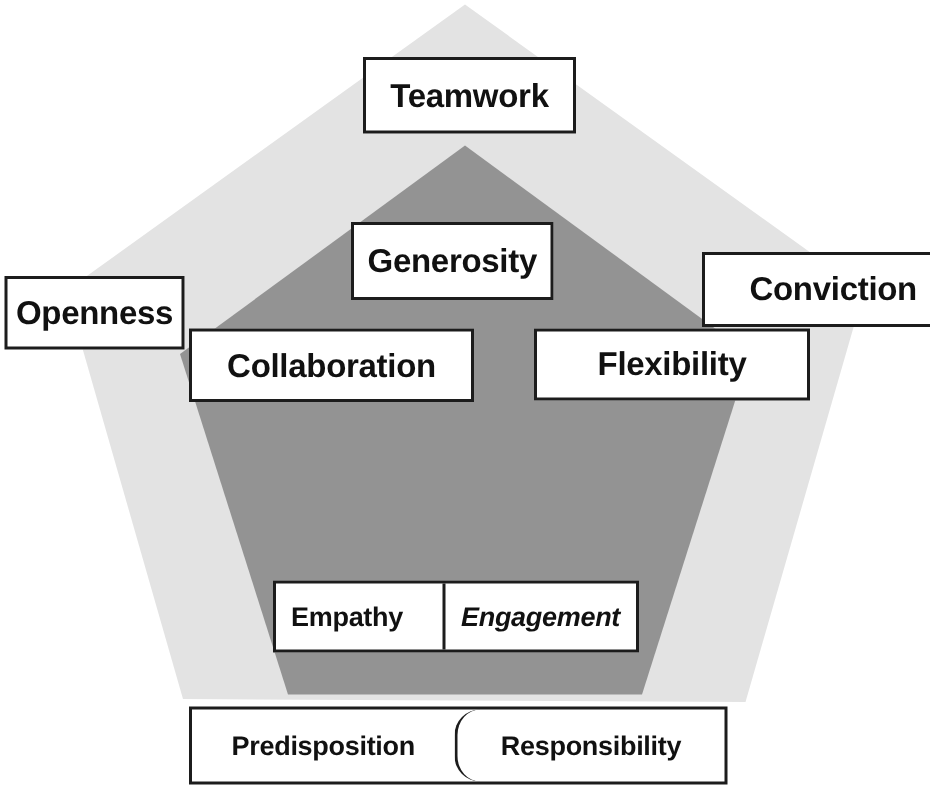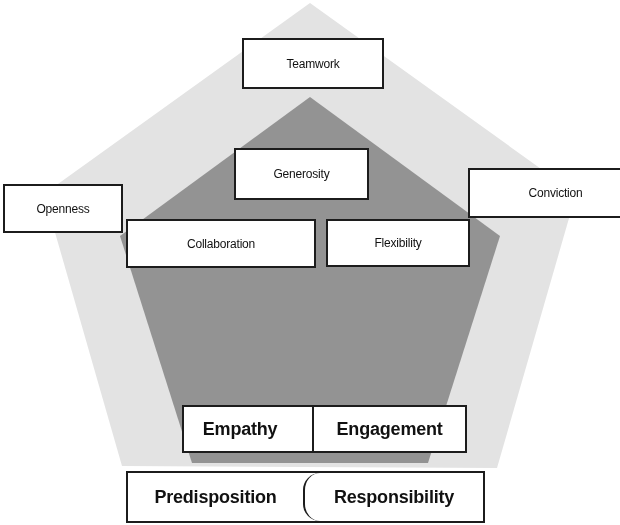--- a/index.html
+++ b/index.html
@@ -28,8 +28,8 @@
     display: flex;
     align-items: center;
     justify-content: center;
-    font-weight: 400;
-    font-size: 12px;
+    font-weight: 700;
+    font-size: 22px;
     letter-spacing: -0.2px;
     color: #111111;
     white-space: nowrap;

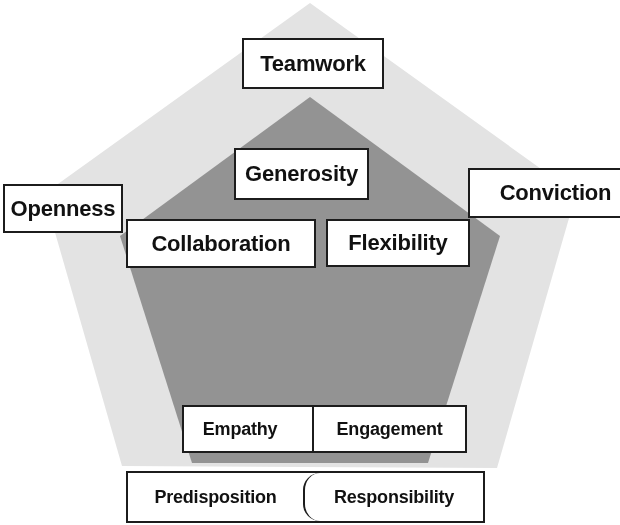--- a/index.html
+++ b/index.html
@@ -86,7 +86,7 @@
     <span>Collaboration</span>
   </div>
 
-  <div class="nbox" style="left:326px; top:219px; width:144px; height:48px;">
+  <div class="nbox" style="left:356px; top:219px; width:184px; height:48px;">
     <span>Flexibility</span>
   </div>
 

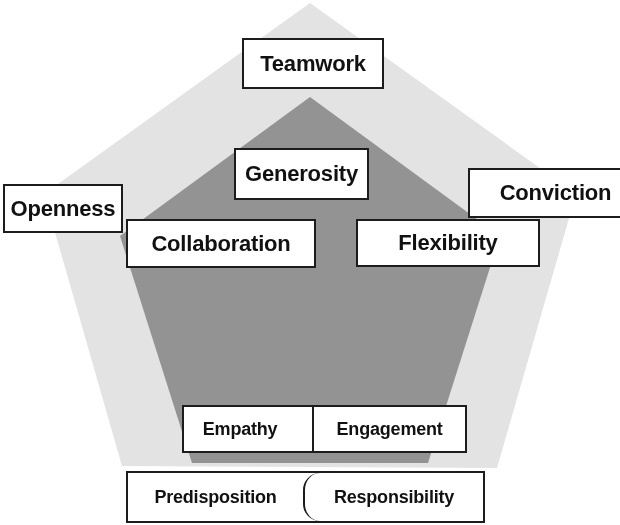--- a/index.html
+++ b/index.html
@@ -90,7 +90,7 @@
     <span>Flexibility</span>
   </div>
 
-  <div class="nrow" style="left:182px; top:405px; width:285px; height:48px;gap:16px;">
+  <div class="nrow" style="left:182px; top:387px; width:244px; height:48px;gap:16px;">
     <div class="cell" style="width:119px;">
       <span>Empathy</span>
     </div>

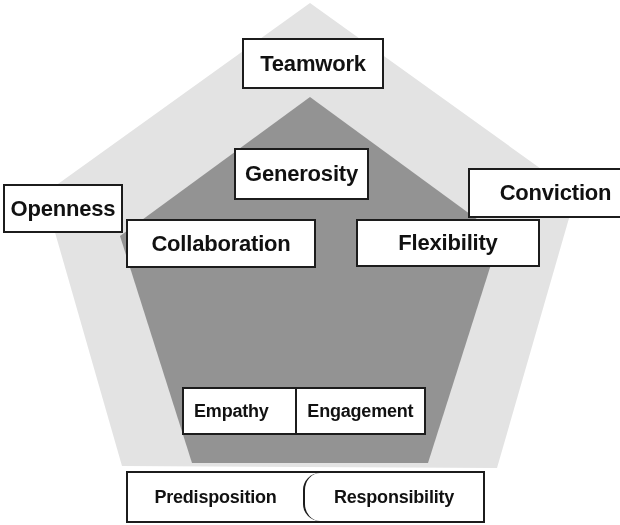--- a/index.html
+++ b/index.html
@@ -94,7 +94,7 @@
     <div class="cell" style="width:119px;">
       <span>Empathy</span>
     </div>
-    <div class="cell" style="width:162px;">
+    <div class="cell" style="width:162px;font-style:italic;">
       <span>Engagement</span>
     </div>
   </div>

